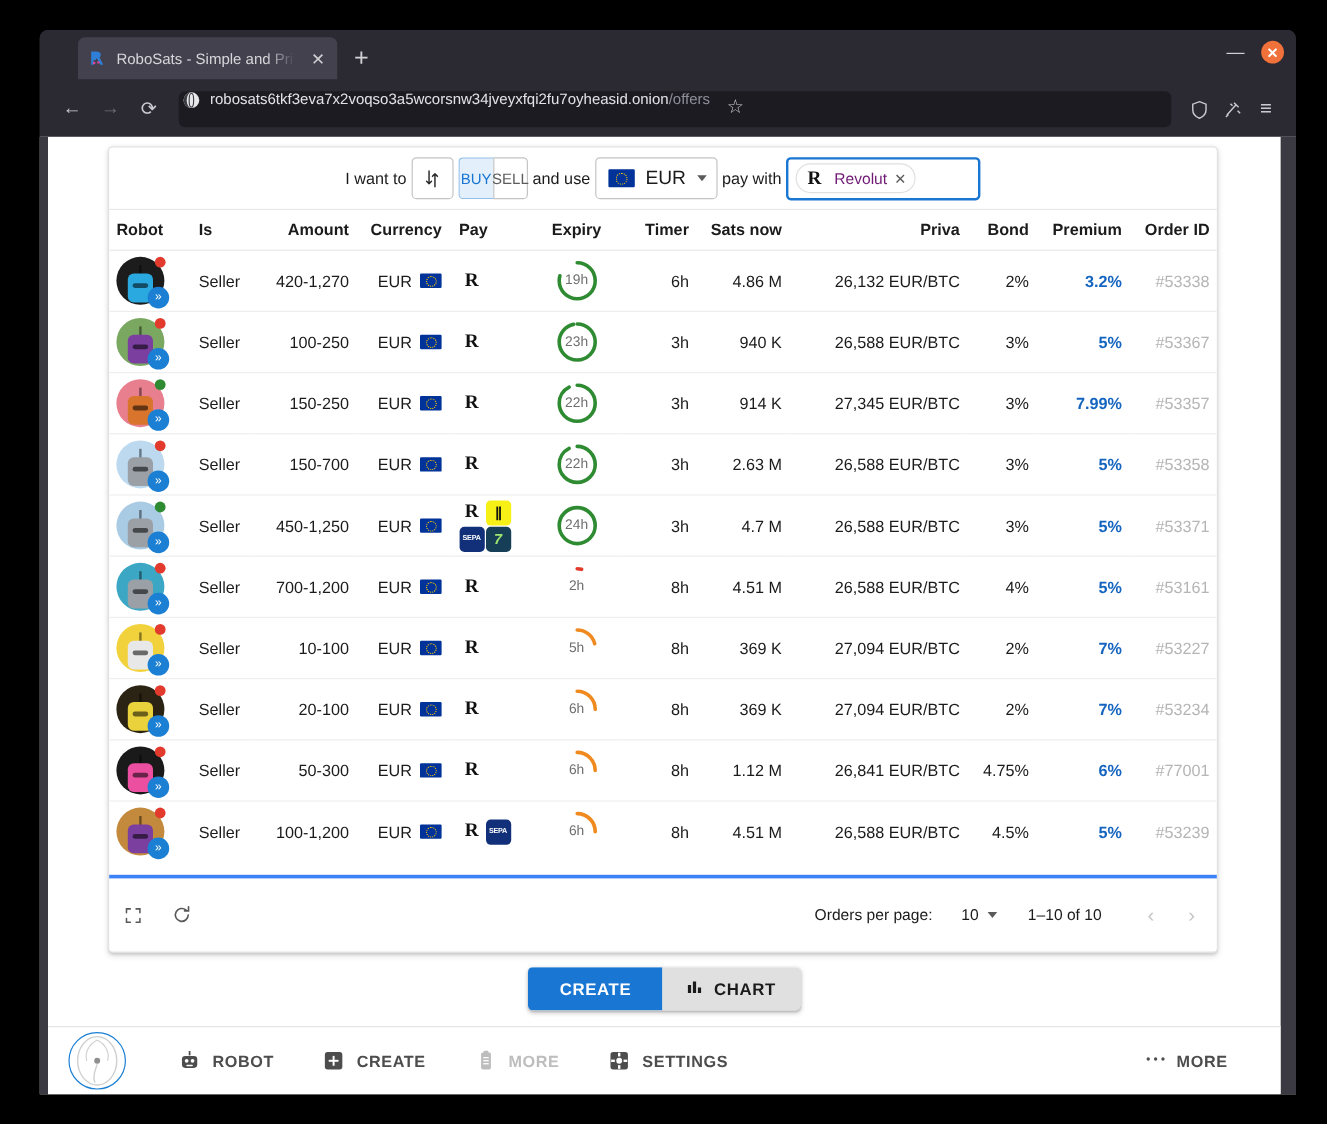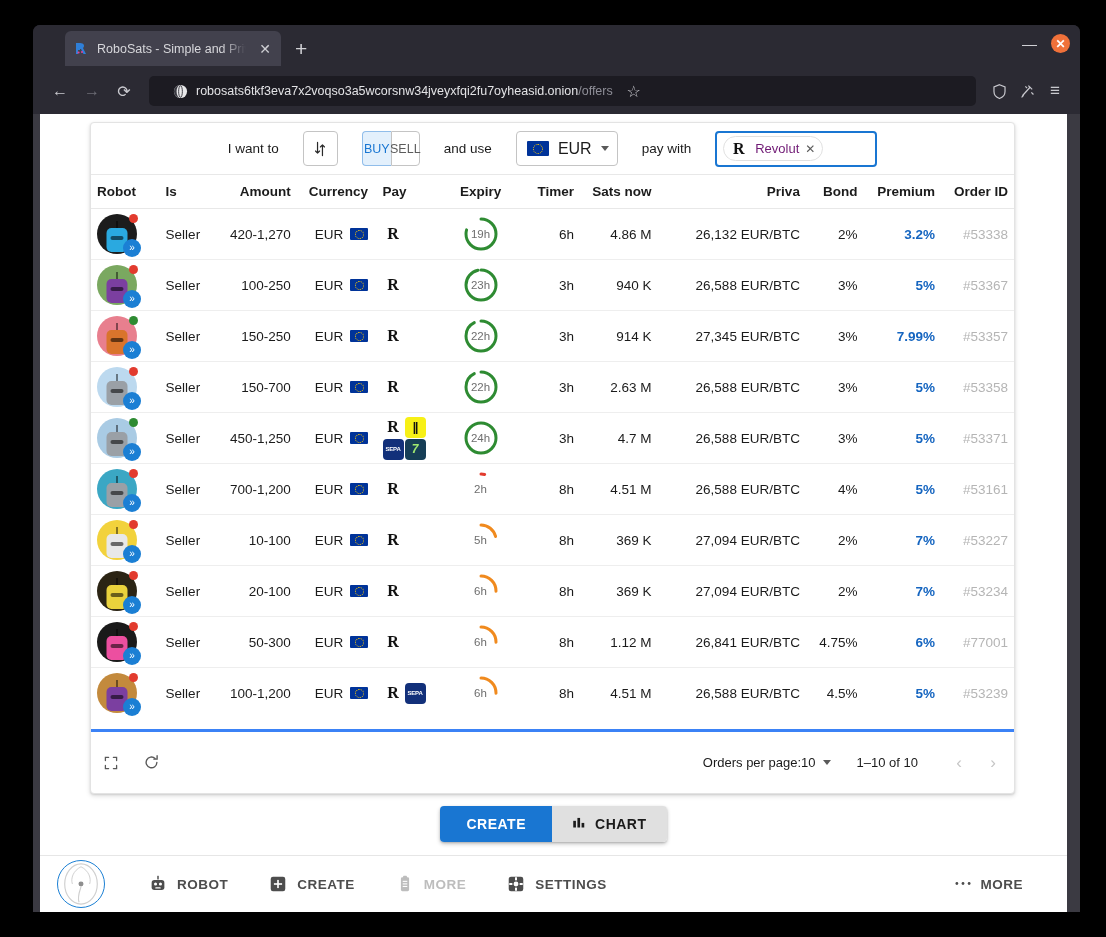--- a/index.html
+++ b/index.html
@@ -78,7 +78,7 @@
   #url-bar {
     flex: 1; height: 30px; background: #1c1b22;
     border-radius: 5px; margin: 0 8px;
-    display: flex; align-items: center; padding: 0 24px; gap: 8px;
+    display: flex; padding: 0 3px; gap: 8px;
   }
   #onion-icon { flex: none; width: 15px; height: 15px; }
   #url-text { font-size: 12.5px; color: #e3e3e6; white-space: nowrap; }

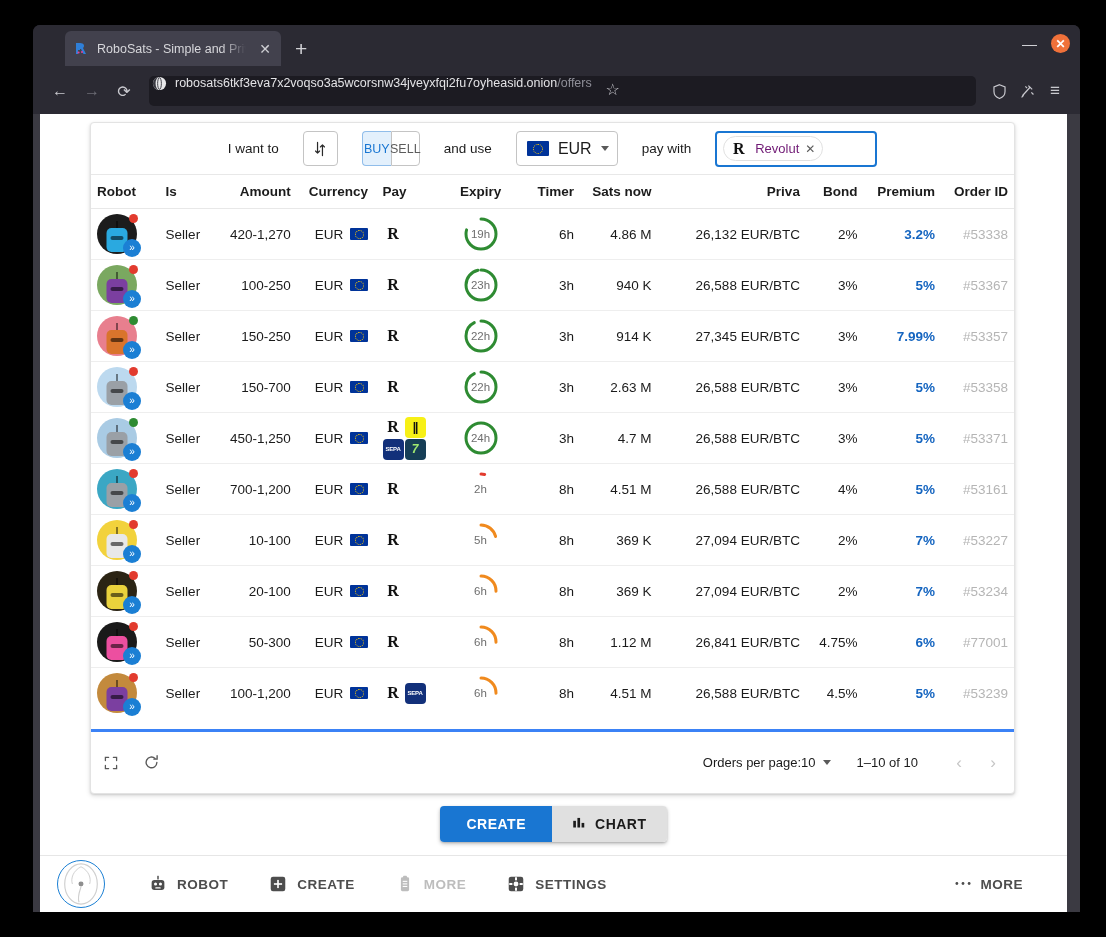--- a/index.html
+++ b/index.html
@@ -126,7 +126,7 @@
     height: 52px; flex: none;
     border-bottom: 1px solid #e8e8e8;
     display: flex; align-items: center; justify-content: center;
-    gap: 24px; padding: 0 10px;
+    gap: 4px; padding: 0 10px;
   }
   .filter-label { font-size: 13.5px; color: #1b1b1b; }
   #swap-btn {

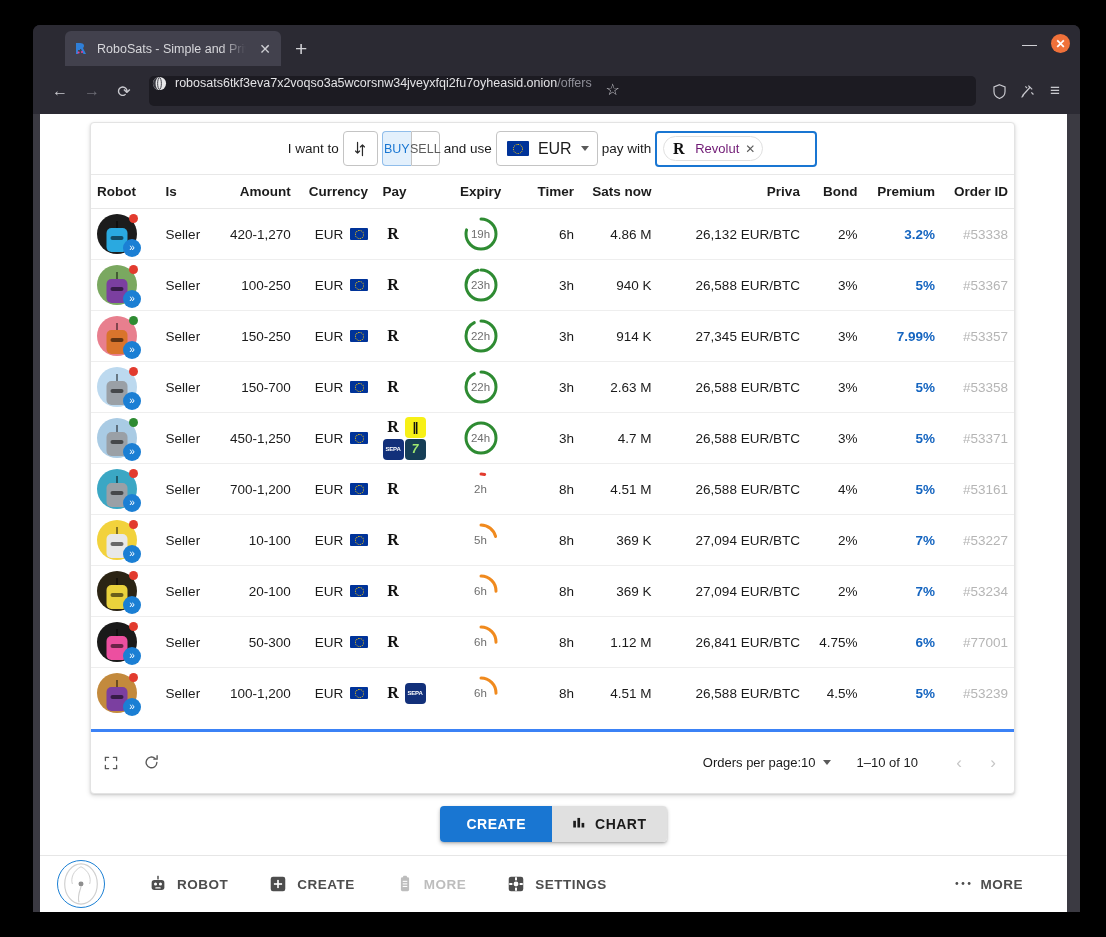--- a/index.html
+++ b/index.html
@@ -282,7 +282,7 @@
   #orders-per-page-label { font-size: 13px; color: #1b1b1b; }
   #rows-select {
     display: flex; align-items: center; gap: 7px;
-    margin-left: 0; cursor: pointer;
+    margin-left: 24px; cursor: pointer;
   }
   #rows-value { font-size: 13px; color: #1b1b1b; }
   #range-label { font-size: 13px; color: #1b1b1b; margin-left: 26px; }

